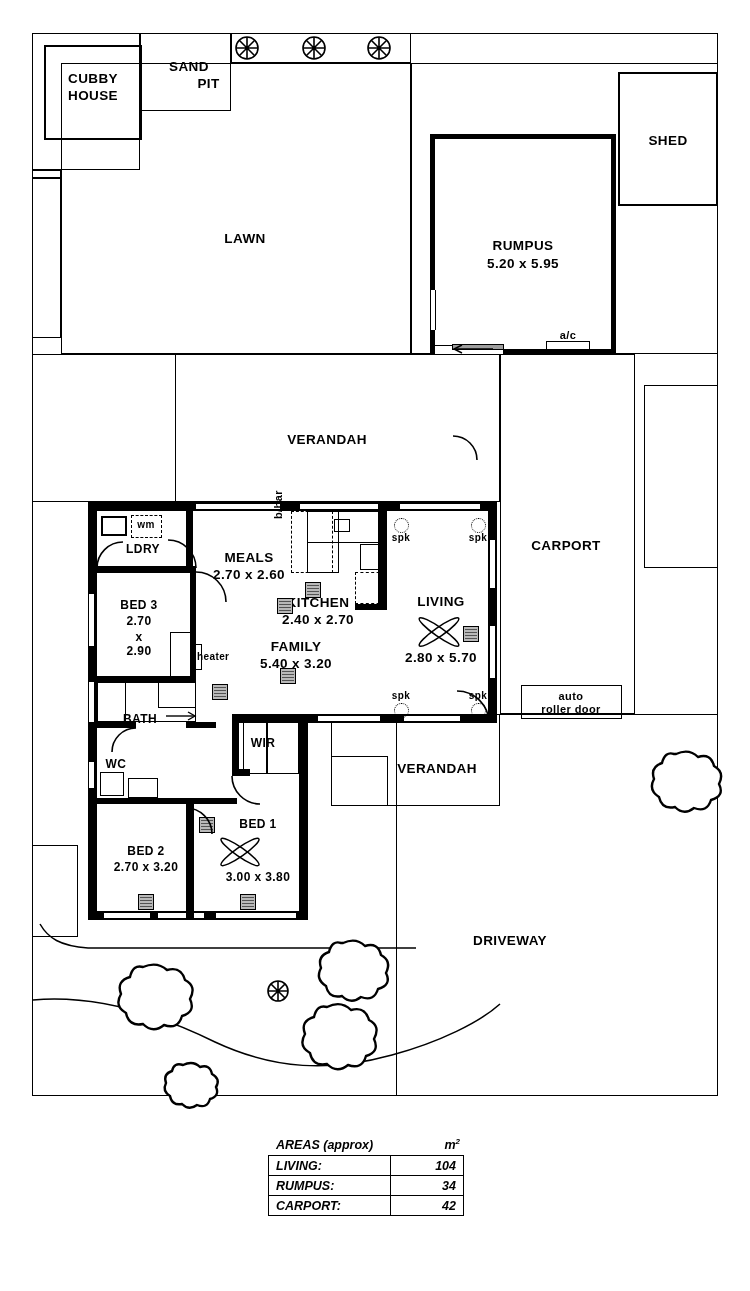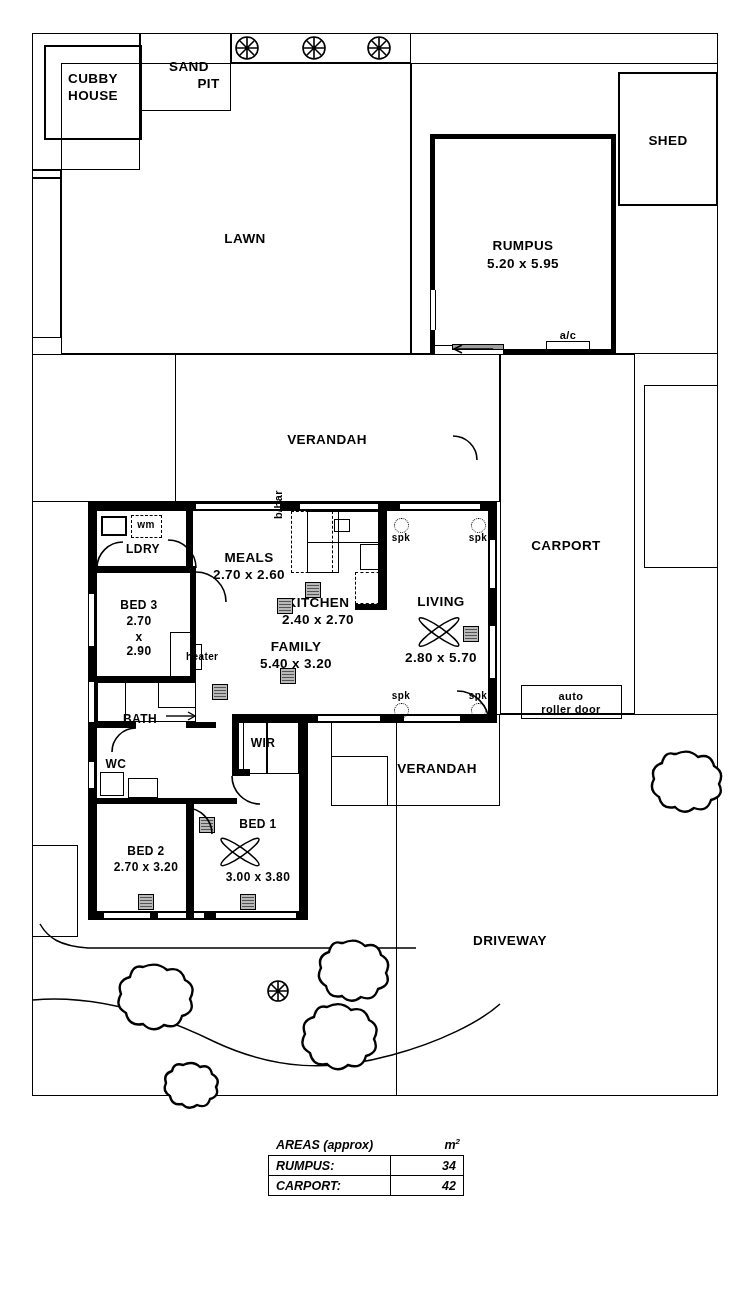--- a/index.html
+++ b/index.html
@@ -161,7 +161,7 @@
   <div class="wall" style="left:190px;top:566px;width:6px;height:116px;"></div>
 
   <div class="box thin" style="left:193px;top:644px;width:9px;height:26px;border-width:1.6px;"></div>
-  <div class="lbl xs" style="left:186px;top:651px;">heater</div>
+  <div class="lbl xs" style="left:197px;top:651px;">heater</div>
 
   <div class="box thin" style="left:97px;top:682px;width:99px;height:40px;"></div>
   <div class="box thin" style="left:97px;top:682px;width:29px;height:40px;"></div>

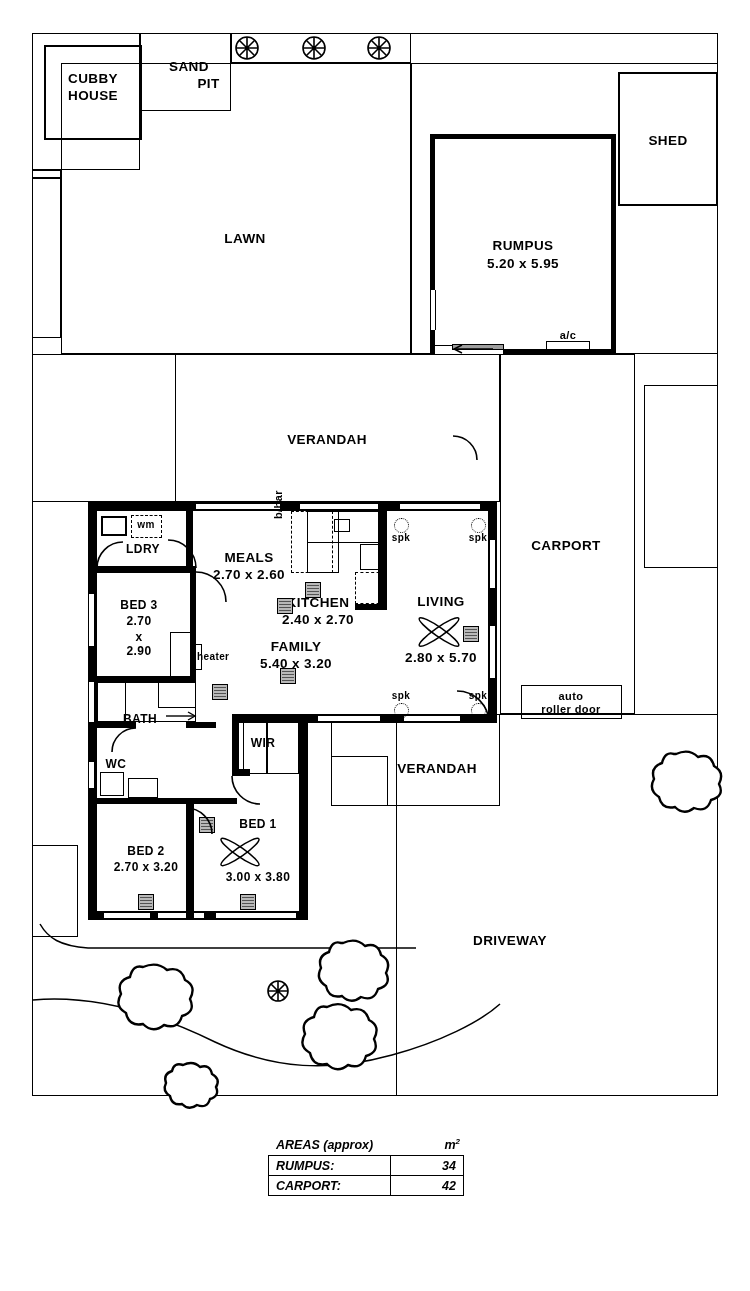--- a/index.html
+++ b/index.html
@@ -302,6 +302,10 @@
     <table>
       <tbody>
         <tr>
+          <td>LIVING:</td>
+          <td class="n">104</td>
+        </tr>
+        <tr>
           <td>RUMPUS:</td>
           <td class="n">34</td>
         </tr>

